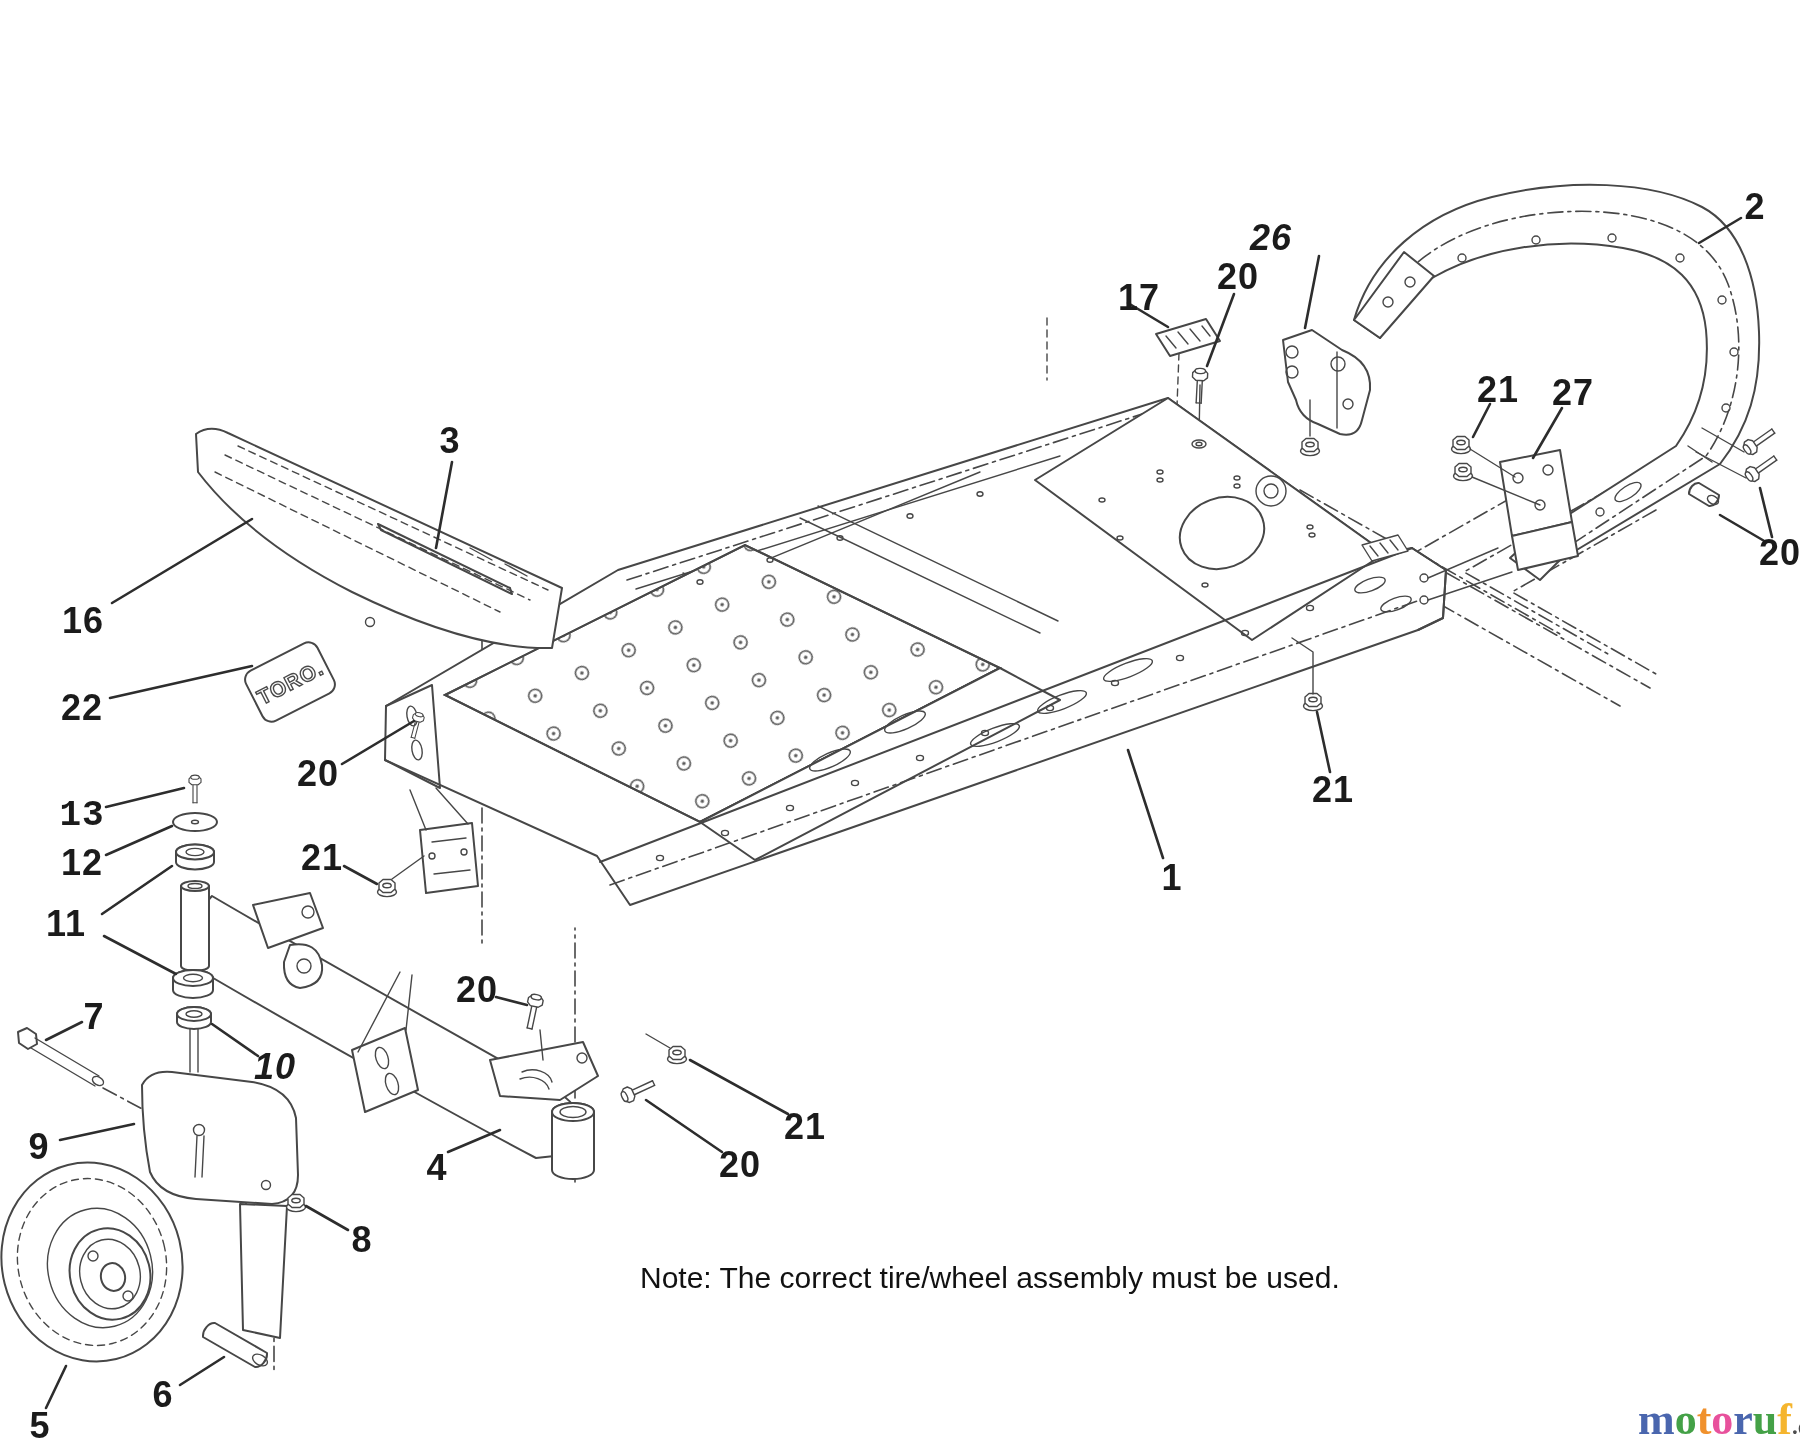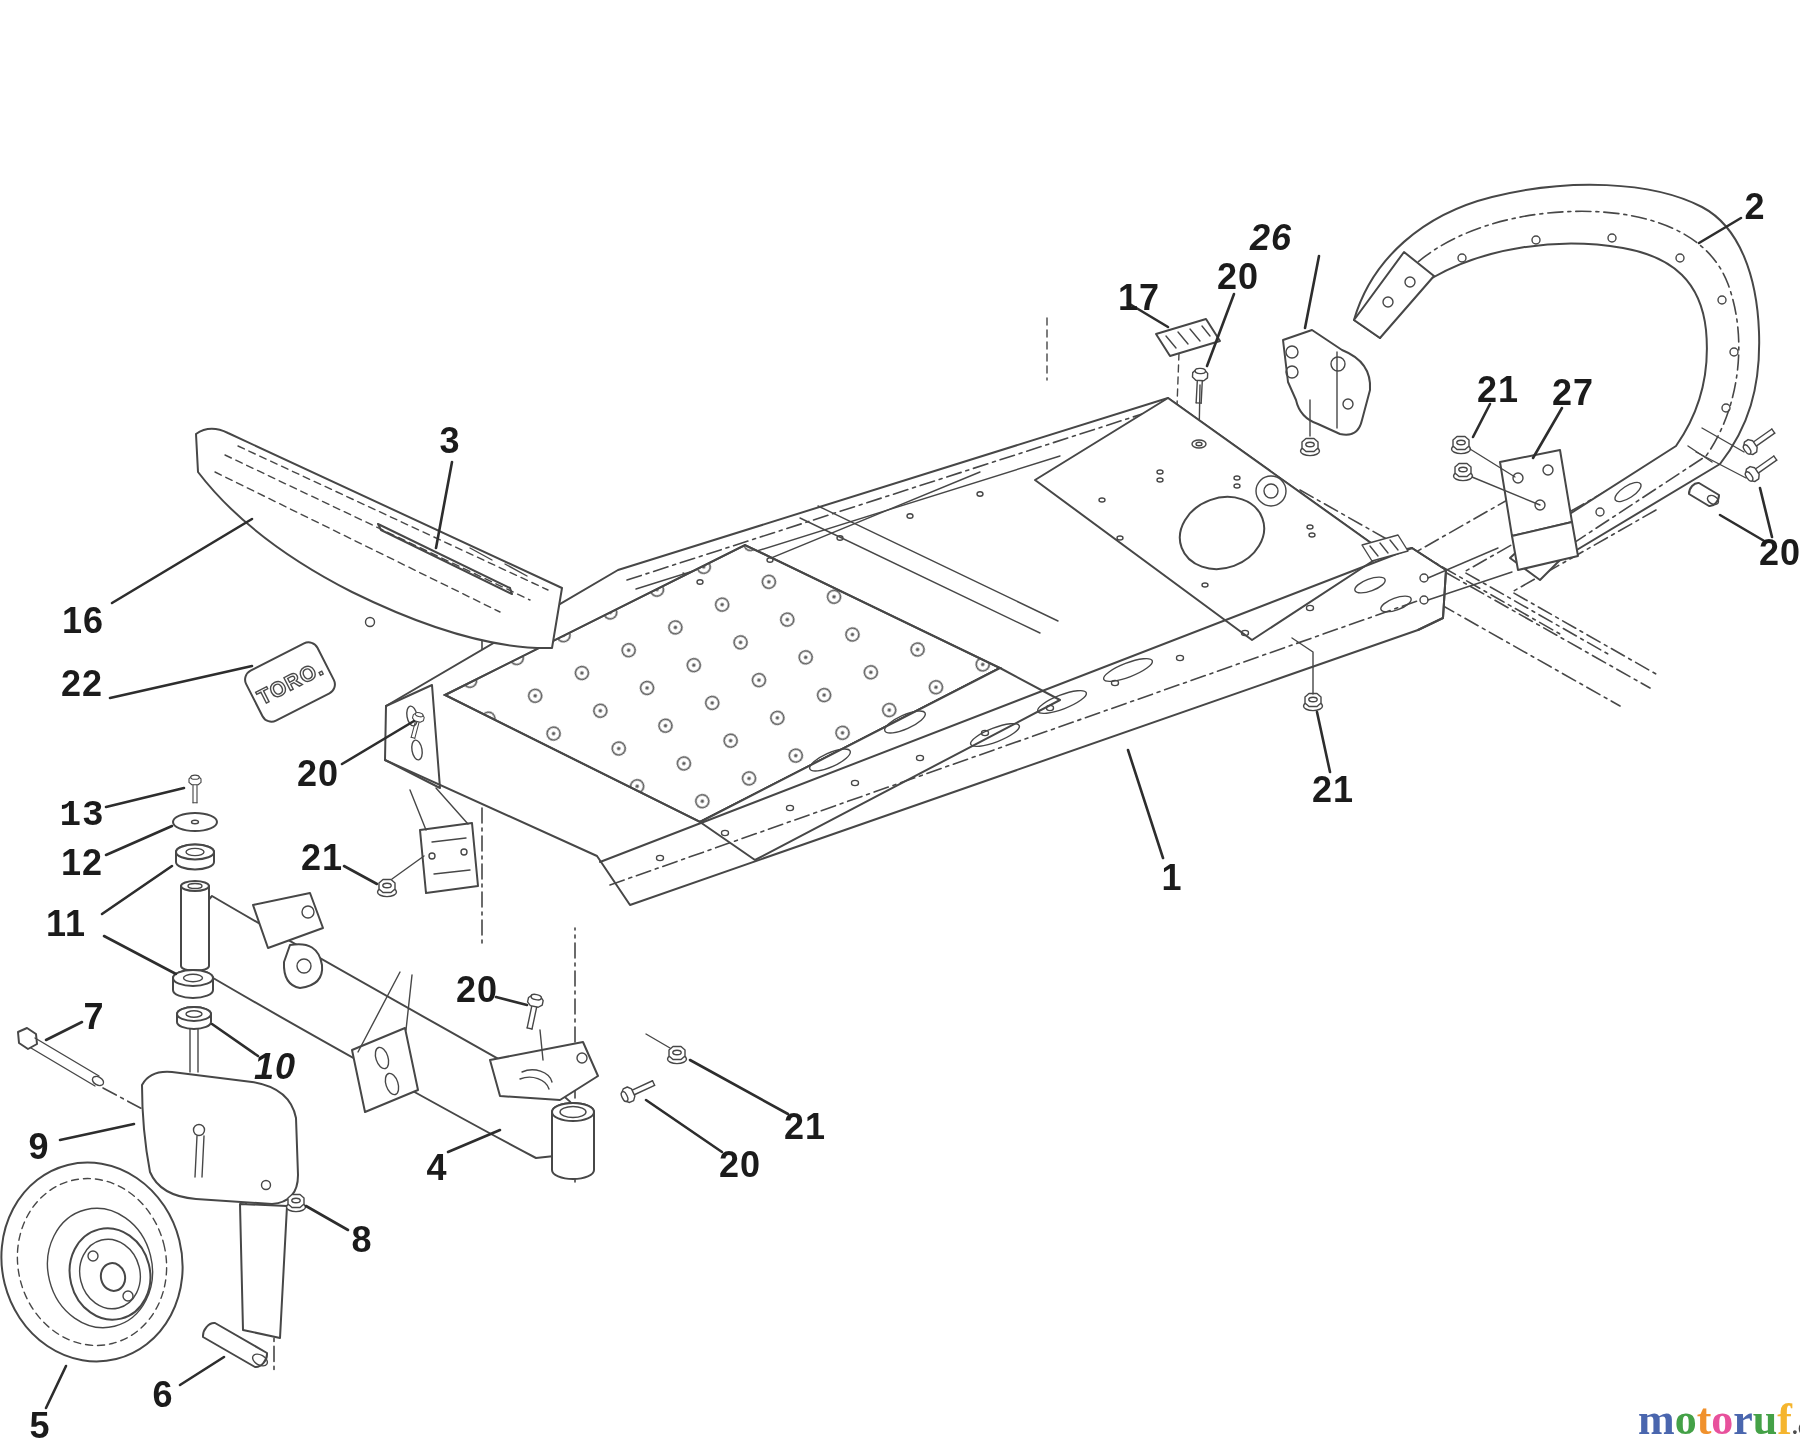--- a/index.html
+++ b/index.html
@@ -352,7 +352,7 @@
 </svg>
 
 <div class="callout" style="left: 83px; top: 613px; margin-top: 8px;">16</div>
-<div class="callout" style="left: 82px; top: 684px;">22</div>
+<div class="callout" style="left: 82px; top: 708px;">22</div>
 <div class="callout" style="left: 450px; top: 441px;">3</div>
 <div class="callout" style="left: 318px; top: 774px;">20</div>
 <div class="callout" style="left: 82px; top: 815px; font-family: Liberation Mono, monospace;">13</div>

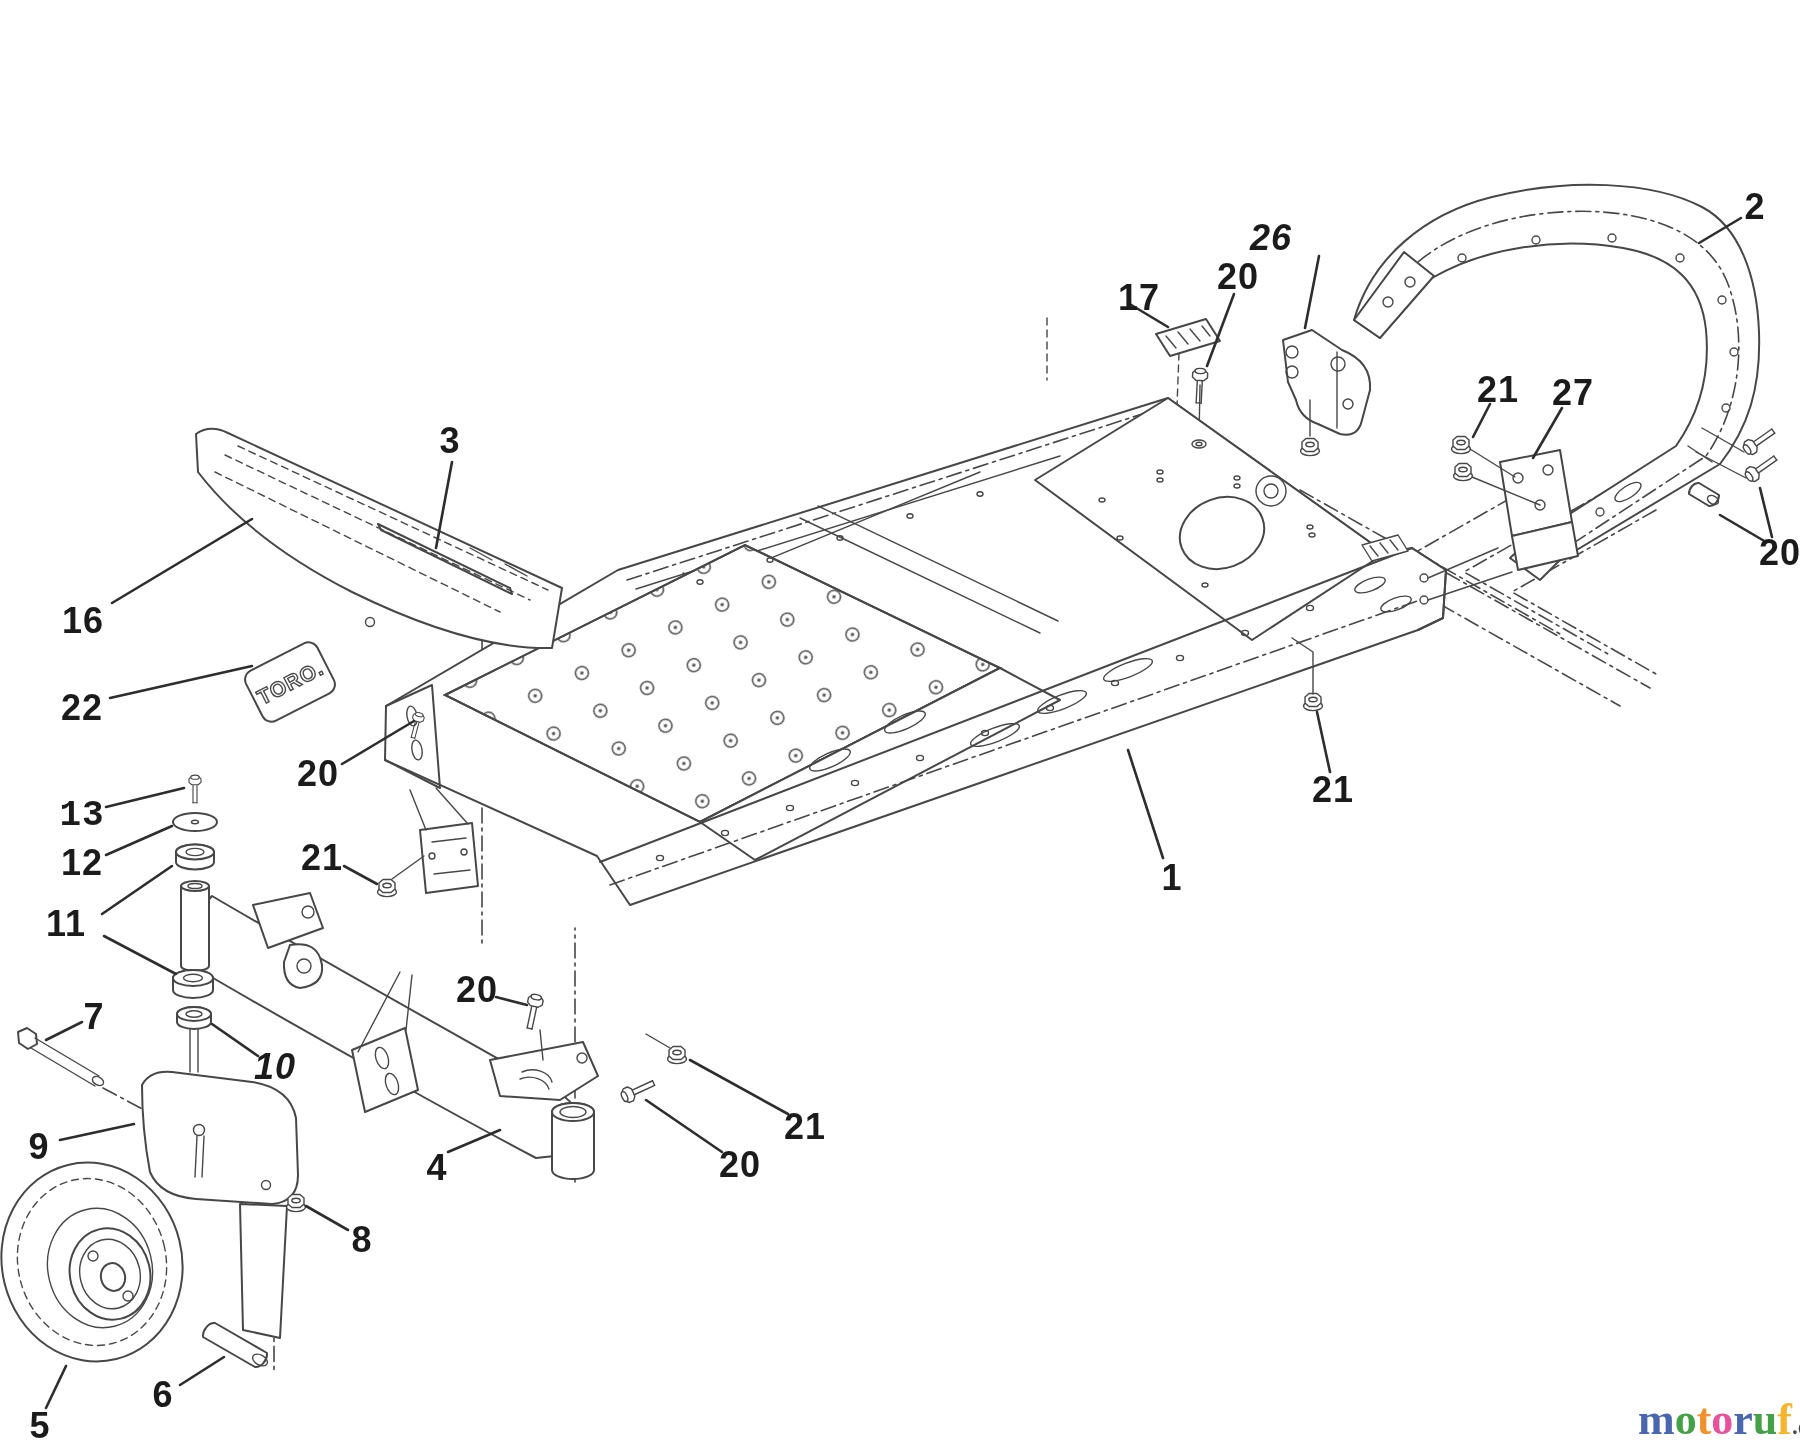--- a/index.html
+++ b/index.html
@@ -380,6 +380,7 @@
 <div class="callout" style="left: 1780px; top: 553px;">20</div>
 
 <div class="note">
+  <div>Note: The correct tire/wheel assembly must be used.</div>
 </div>
 
 <div class="wm">

